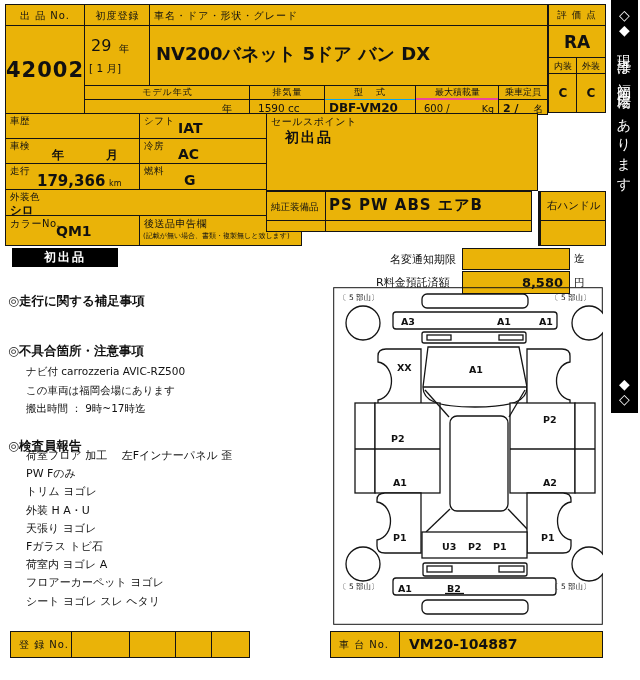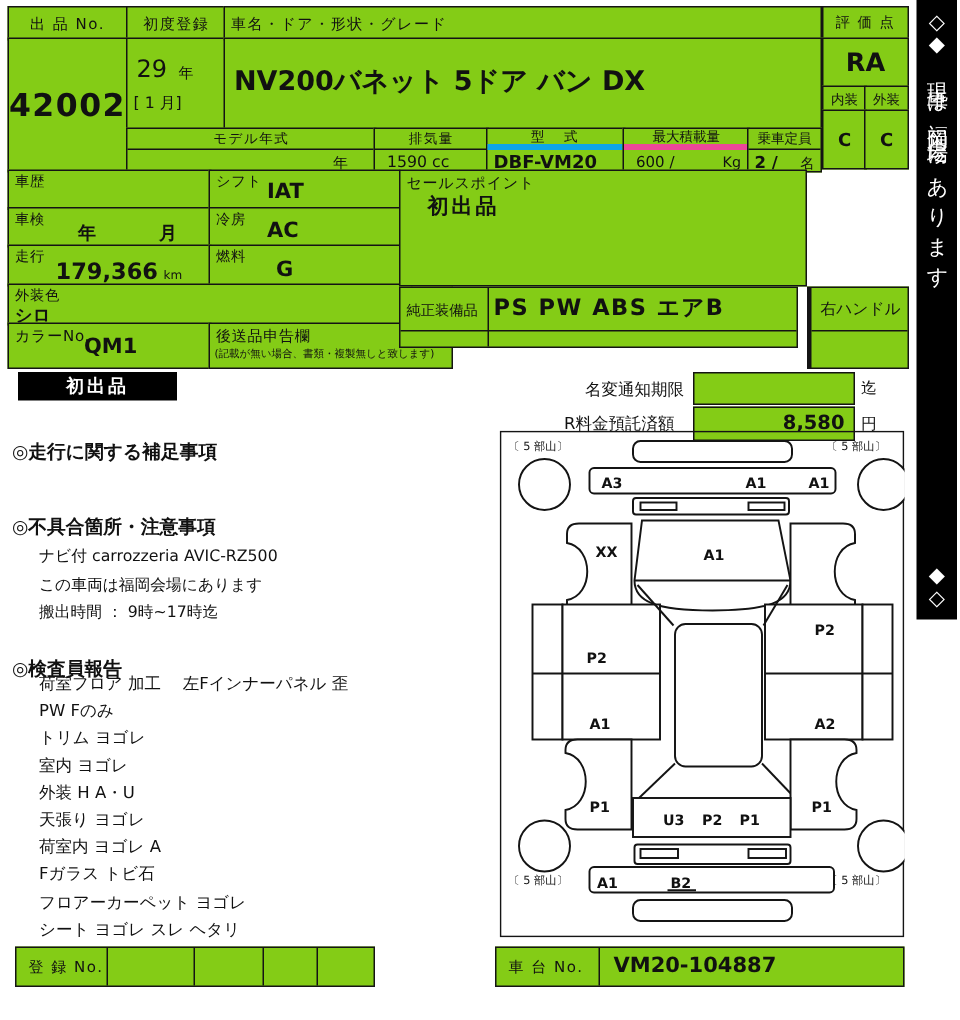--- a/index.html
+++ b/index.html
@@ -6,7 +6,7 @@
   html,body{width:640px;height:680px;background:#fff}
   body{font-family:"DejaVu Sans","Liberation Sans",sans-serif;color:#111;position:relative;overflow:hidden}
   .a{position:absolute}
-  .bx{position:absolute;border:1.4px solid #141414;background:#84cc16}
+  .bx{position:absolute;border:1.4px solid #141414;background:#eab308}
   .ctr{display:flex;align-items:center;justify-content:center}
   .cl{position:absolute;left:4px;top:1px;font-size:9.5px;letter-spacing:.5px;white-space:nowrap}
   .hd{font-size:10px;letter-spacing:1px;white-space:nowrap}

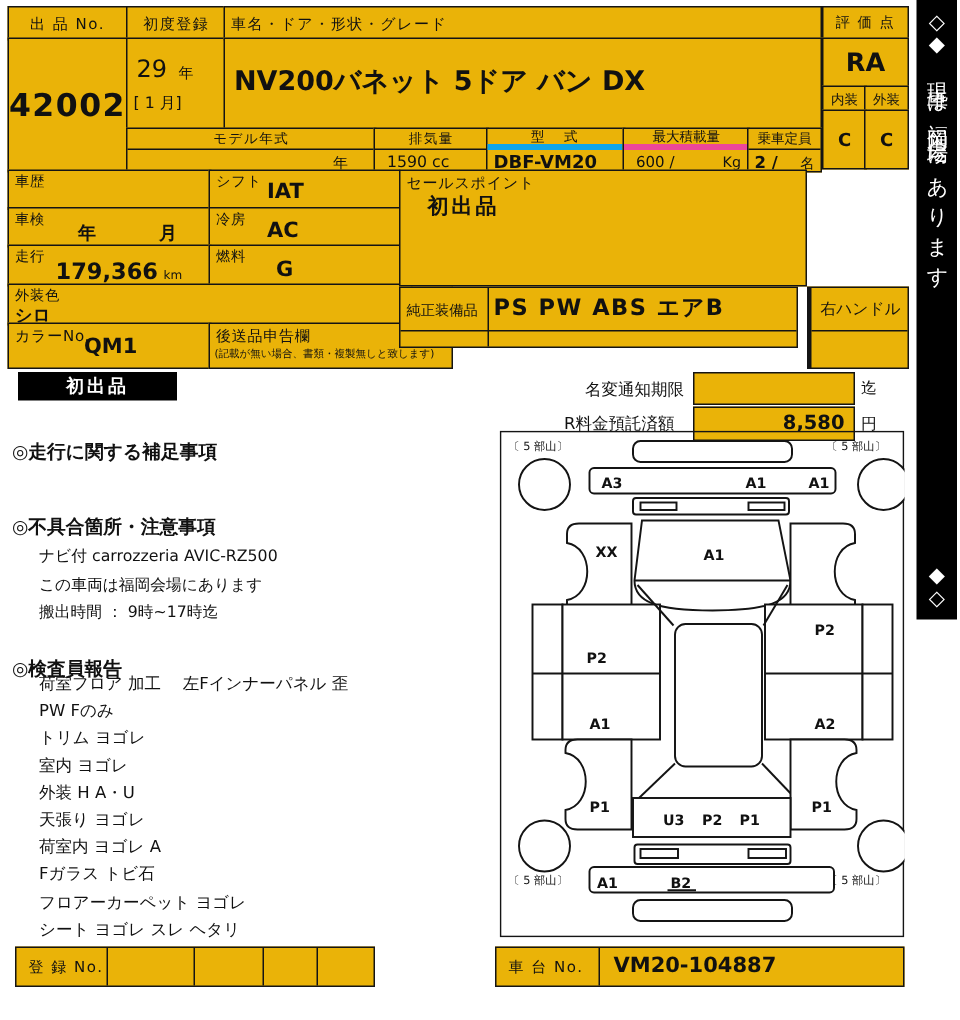--- a/index.html
+++ b/index.html
@@ -52,7 +52,7 @@
   <span class="a" style="left:8px;top:16px;font-size:10.5px">1590 cc</span>
 </div>
 <div class="bx" style="left:324px;top:85px;width:93px;height:30px">
-  <div class="a ctr" style="left:0;top:0;width:100%;height:14px;border-bottom:4px solid #0ea5e9">
+  <div class="a ctr" style="left:0;top:0;width:100%;height:14px;border-bottom:1px solid #0ea5e9">
       <span style="font-size:9px;letter-spacing:2px">型　式</span>
     </div>
   <span class="a val" style="left:4px;top:15px;font-size:12px">DBF-VM20</span>

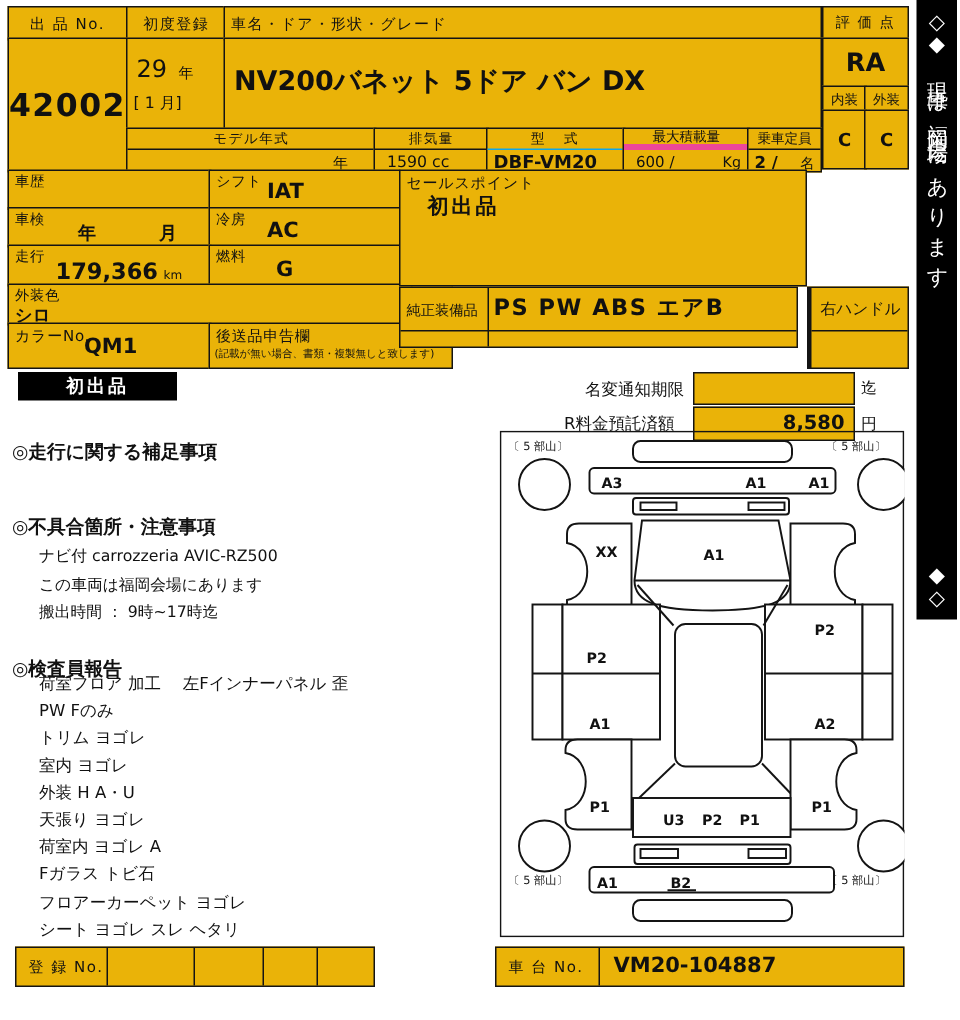--- a/index.html
+++ b/index.html
@@ -58,7 +58,7 @@
   <span class="a val" style="left:4px;top:15px;font-size:12px">DBF-VM20</span>
 </div>
 <div class="bx" style="left:415px;top:85px;width:85px;height:30px">
-  <div class="a ctr" style="left:0;top:0;width:100%;height:14px;border-bottom:4px solid #ec4899">
+  <div class="a ctr" style="left:0;top:0;width:100%;height:14px;border-bottom:2px solid #ec4899">
       <span style="font-size:9px">最大積載量</span>
     </div>
   <span class="a" style="left:8px;top:17px;font-size:10px">600 /</span>

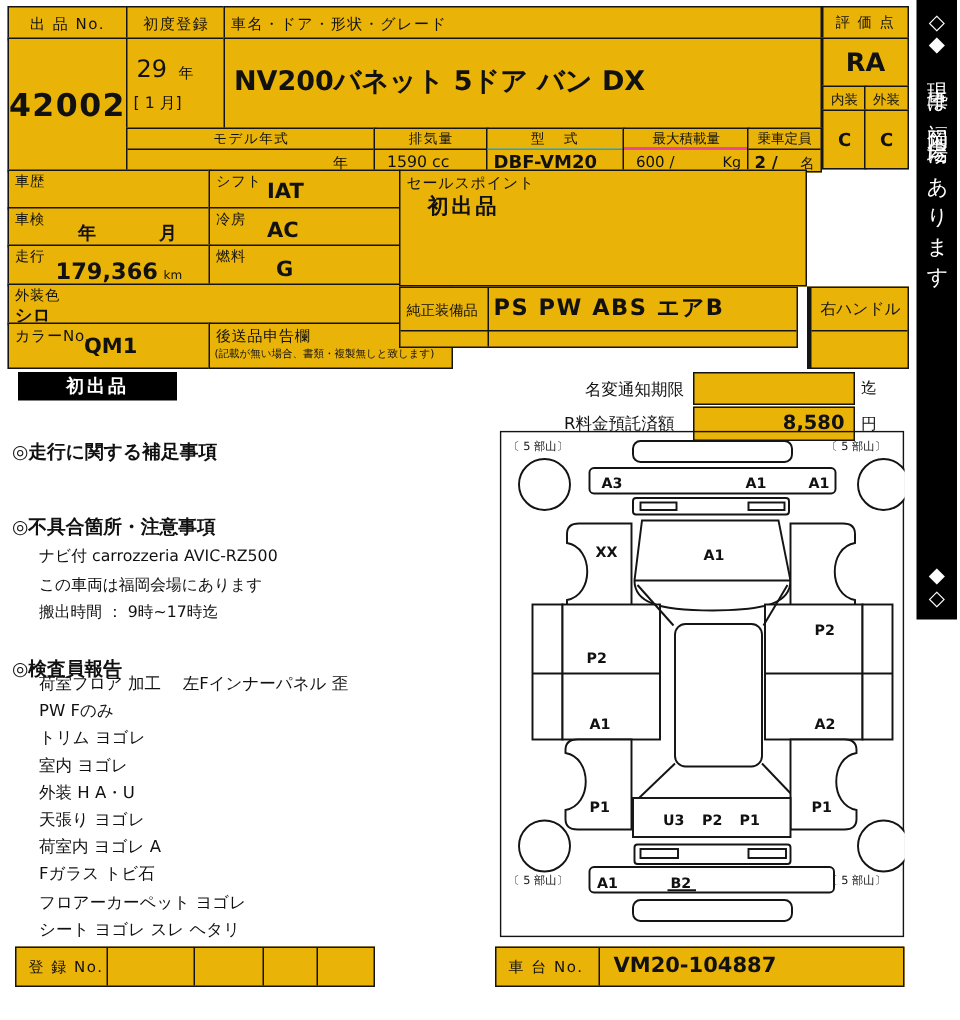--- a/index.html
+++ b/index.html
@@ -179,7 +179,6 @@
   <div>荷室フロア 加工　 左Fインナーパネル 歪</div>
   <div>PW Fのみ</div>
   <div>トリム ヨゴレ</div>
-  <div>室内 ヨゴレ</div>
   <div>外装 H A・U</div>
   <div>天張り ヨゴレ</div>
   <div>荷室内 ヨゴレ A</div>

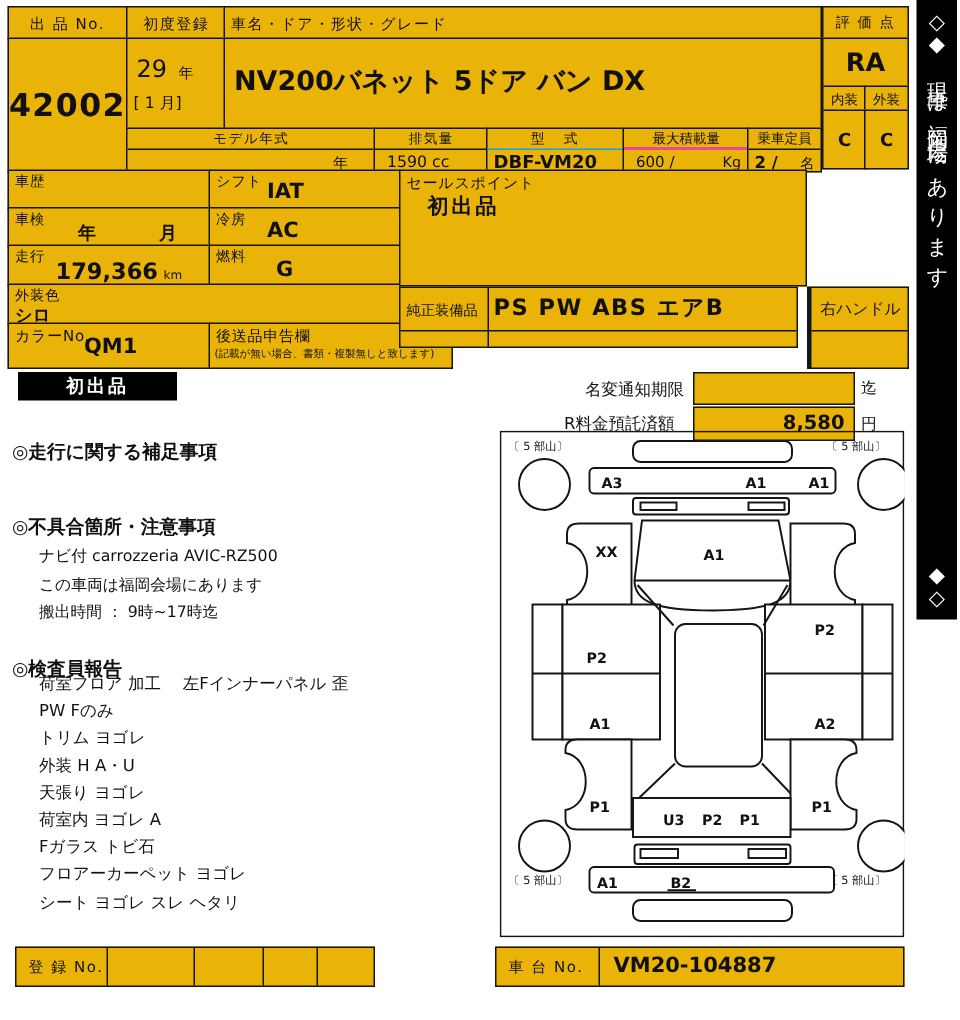--- a/index.html
+++ b/index.html
@@ -181,8 +181,8 @@
   <div>トリム ヨゴレ</div>
   <div>外装 H A・U</div>
   <div>天張り ヨゴレ</div>
+  <div>Fガラス トビ石</div>
   <div>荷室内 ヨゴレ A</div>
-  <div>Fガラス トビ石</div>
   <div>フロアーカーペット ヨゴレ</div>
   <div>シート ヨゴレ スレ ヘタリ</div>
 </div>

